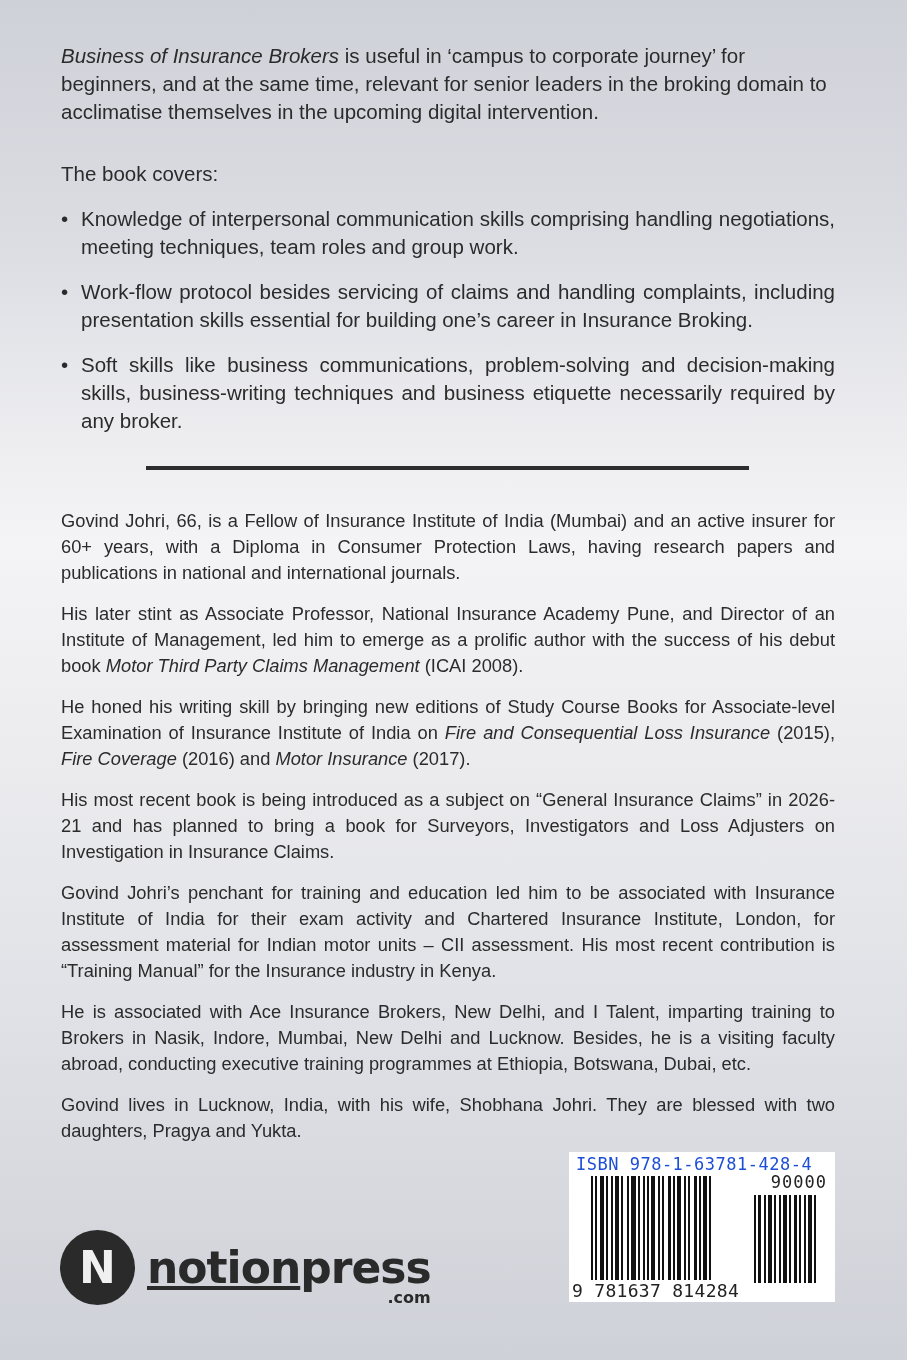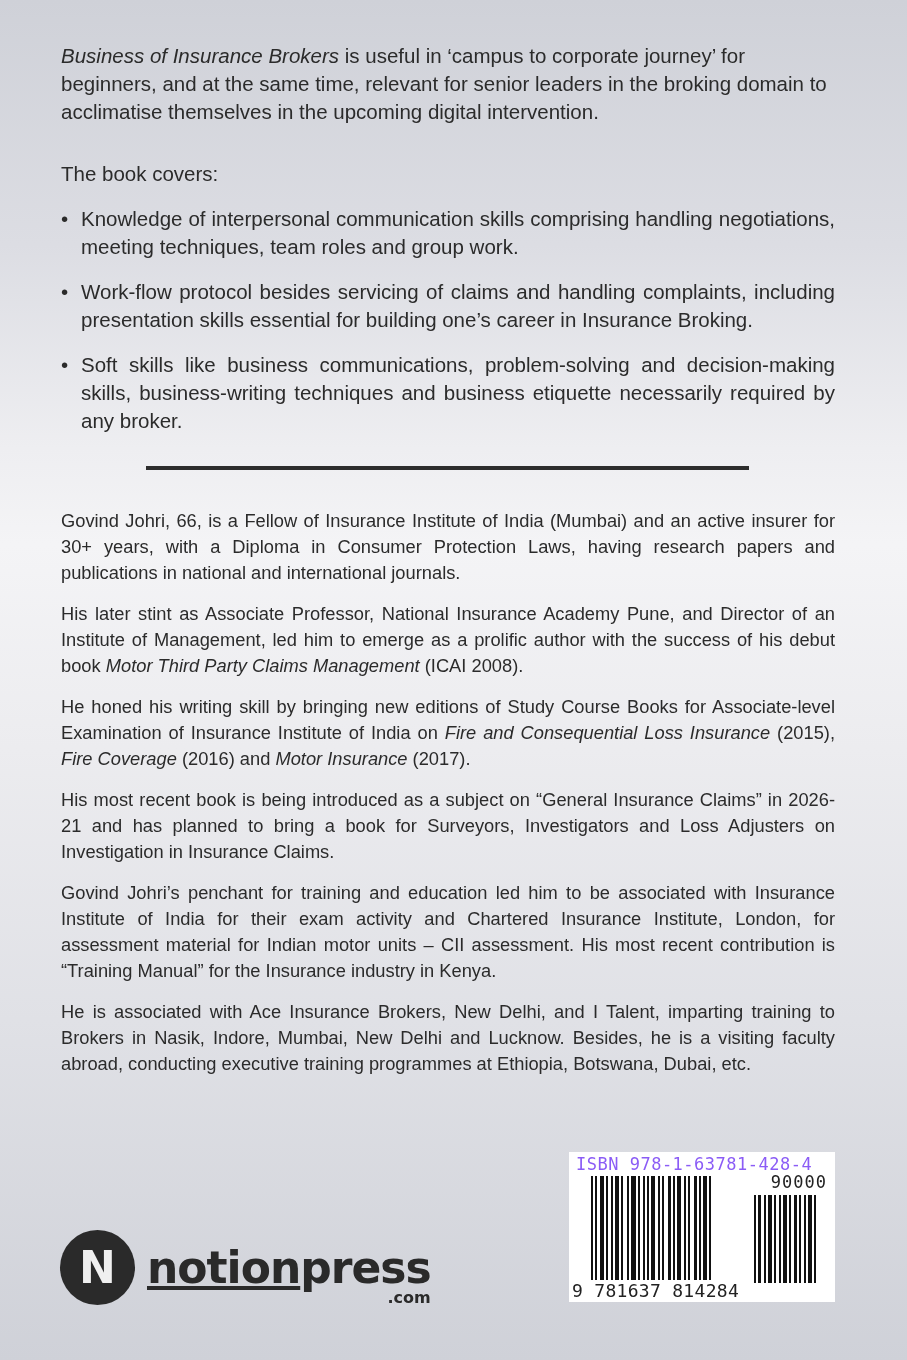--- a/index.html
+++ b/index.html
@@ -54,7 +54,7 @@
 <div class="divider"></div>
 
 <div class="bio">
-  <p>Govind Johri, 66, is a Fellow of Insurance Institute of India (Mumbai) and an active insurer for 30+ years, with a Diploma in Consumer Protection Laws, having research papers and publications in national and international journals.</p>
+  <p>Govind Johri, 66, is a Fellow of Insurance Institute of India (Mumbai) and an active insurer for 60+ years, with a Diploma in Consumer Protection Laws, having research papers and publications in national and international journals.</p>
   <p><span>His later stint as Associate Professor, National Insurance Academy Pune, and Director of an Institute of Management, led him to emerge as a prolific author with the success of his debut book </span><em>Motor Third Party Claims Management</em><span> (ICAI 2008).</span></p>
   <p><span>He honed his writing skill by bringing new editions of Study Course Books for Associate-level Examination of Insurance Institute of India on </span><em>Fire and Consequential Loss Insurance</em><span> (2015), </span><em>Fire Coverage</em><span> (2016) and </span><em>Motor Insurance</em><span> (2017).</span></p>
   <p>His most recent book is being introduced as a subject on “General Insurance Claims” in 2026-21 and has planned to bring a book for Surveyors, Investigators and Loss Adjusters on Investigation in Insurance Claims.</p>

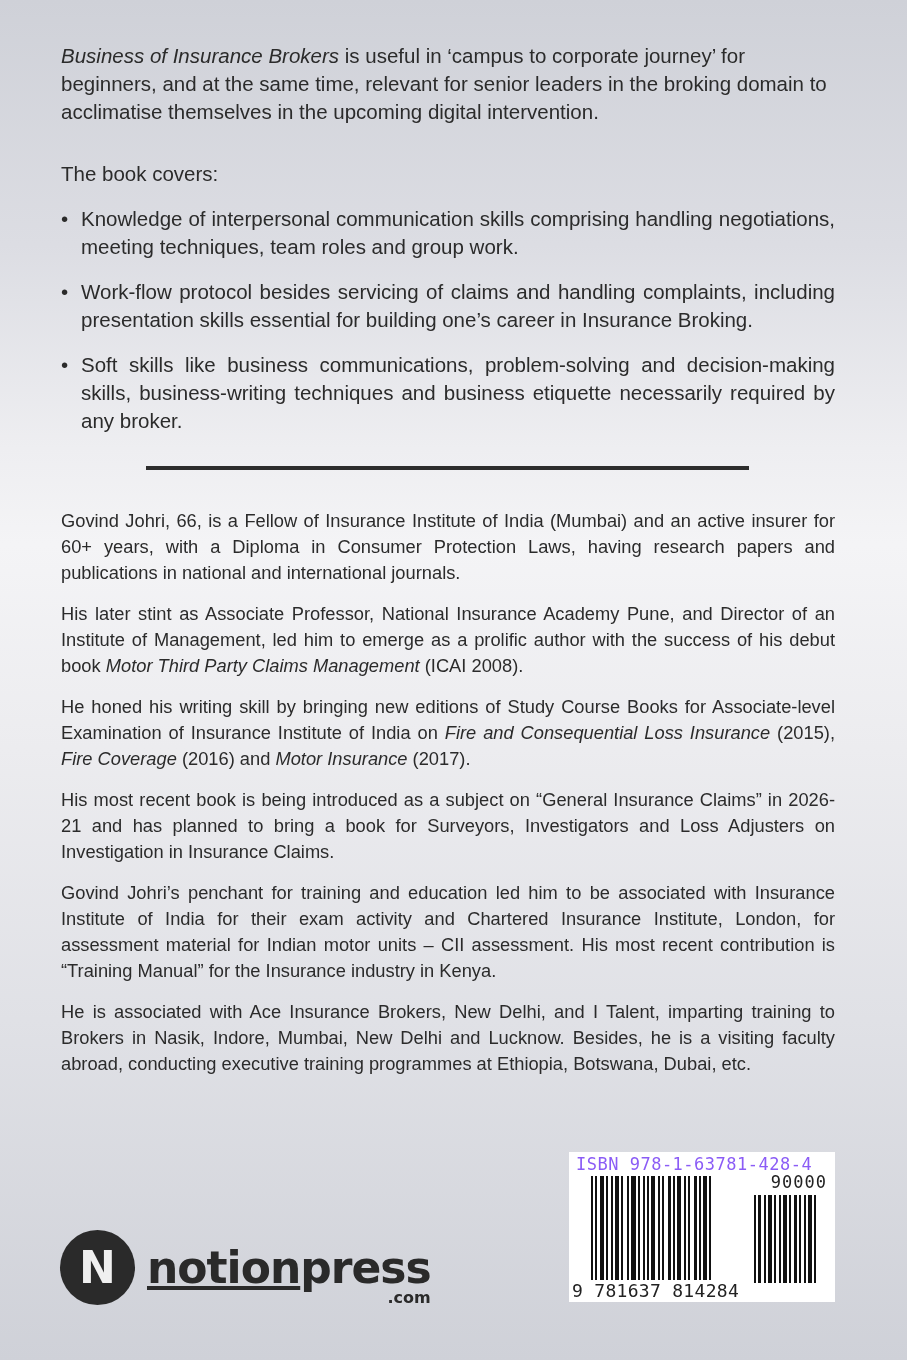--- a/index.html
+++ b/index.html
@@ -60,6 +60,7 @@
   <p>His most recent book is being introduced as a subject on “General Insurance Claims” in 2026-21 and has planned to bring a book for Surveyors, Investigators and Loss Adjusters on Investigation in Insurance Claims.</p>
   <p>Govind Johri’s penchant for training and education led him to be associated with Insurance Institute of India for their exam activity and Chartered Insurance Institute, London, for assessment material for Indian motor units – CII assessment. His most recent contribution is “Training Manual” for the Insurance industry in Kenya.</p>
   <p>He is associated with Ace Insurance Brokers, New Delhi, and I Talent, imparting training to Brokers in Nasik, Indore, Mumbai, New Delhi and Lucknow. Besides, he is a visiting faculty abroad, conducting executive training programmes at Ethiopia, Botswana, Dubai, etc.</p>
+  <p>Govind lives in Lucknow, India, with his wife, Shobhana Johri. They are blessed with two daughters, Pragya and Yukta.</p>
 </div>
 
 <div class="logo">

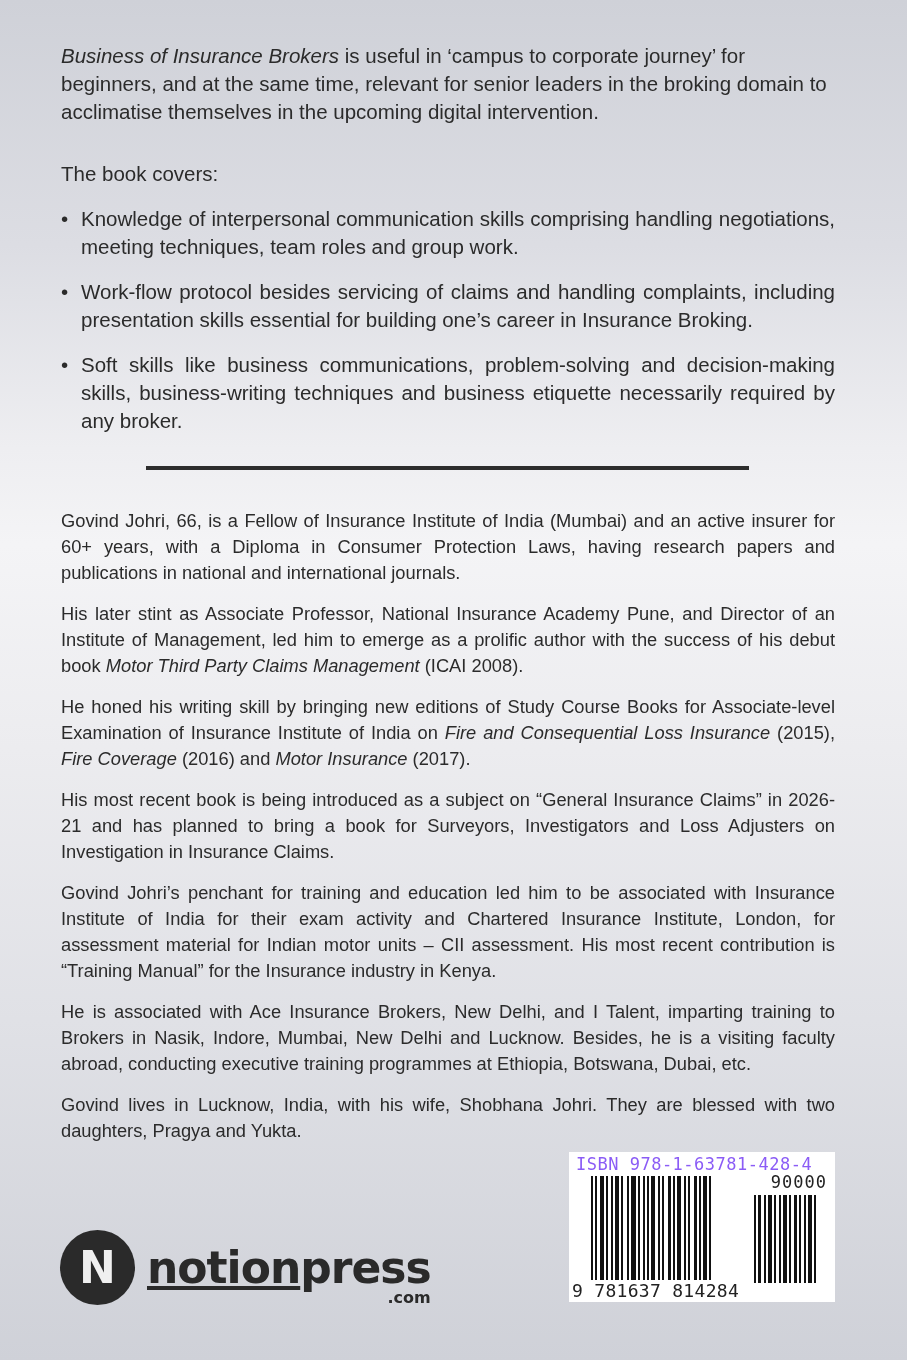--- a/index.html
+++ b/index.html
@@ -30,7 +30,7 @@
   .logo-word span.light { font-weight: bold; color: #2a2a2a; }
   .logo-com { position: absolute; right: 0; top: 44px; font-size: 16px; font-weight: bold; color: #2a2a2a; font-family: "DejaVu Sans", sans-serif; }
   .barcode-box { position: absolute; left: 569px; top: 1152px; width: 266px; height: 150px; background: #fff; }
-  .isbn-text { position: absolute; left: 7px; top: 2px; font-family: "DejaVu Sans Mono", monospace; font-size: 17px; color: #8b5cf6; letter-spacing: 0.5px; }
+  .isbn-text { position: absolute; left: 7px; top: 2px; font-family: "DejaVu Sans Mono", monospace; font-size: 17px; color: #1d4ed8; letter-spacing: 0.5px; }
   .price-text { position: absolute; right: 8px; top: 20px; font-family: "DejaVu Sans Mono", monospace; font-size: 17px; color: #222; letter-spacing: 1px; }
   .bars-main { position: absolute; left: 22px; top: 24px; width: 146px; height: 112px; display: flex; align-items: flex-start; }
   .bars-add { position: absolute; left: 185px; top: 43px; width: 74px; height: 88px; display: flex; align-items: flex-start; }

